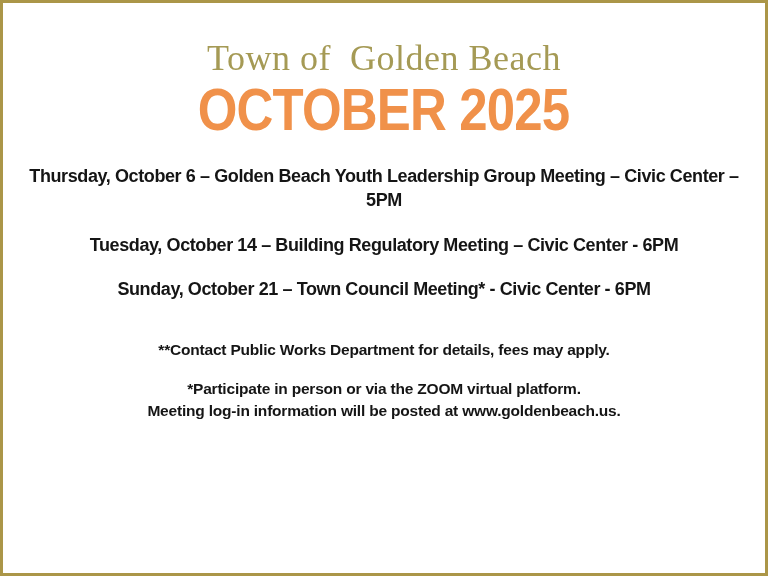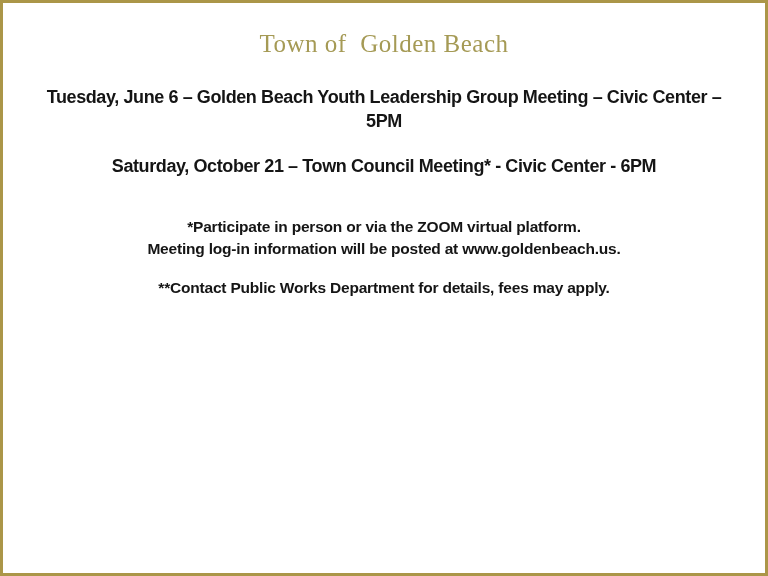--- a/index.html
+++ b/index.html
@@ -21,9 +21,9 @@
     text-align: center;
   }
   .town-title {
-    margin-top: 26px;
+    margin-top: 34px;
     font-family: "Liberation Serif", serif;
-    font-size: 25px;
+    font-size: 36px;
     line-height: 1.2;
     color: #a59a55;
     letter-spacing: 0.5px;

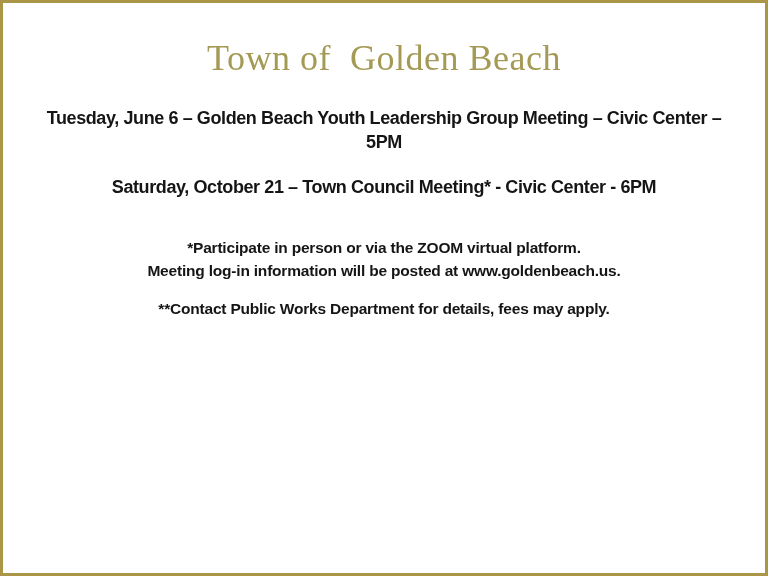--- a/index.html
+++ b/index.html
@@ -80,6 +80,9 @@
 
   <div class="header">
     <div class="town-title">Town of  Golden Beach</div>
+    <div class="month-title">
+      <span class="squeeze">OCTOBER 2025</span>
+    </div>
   </div>
 
   <div class="events">

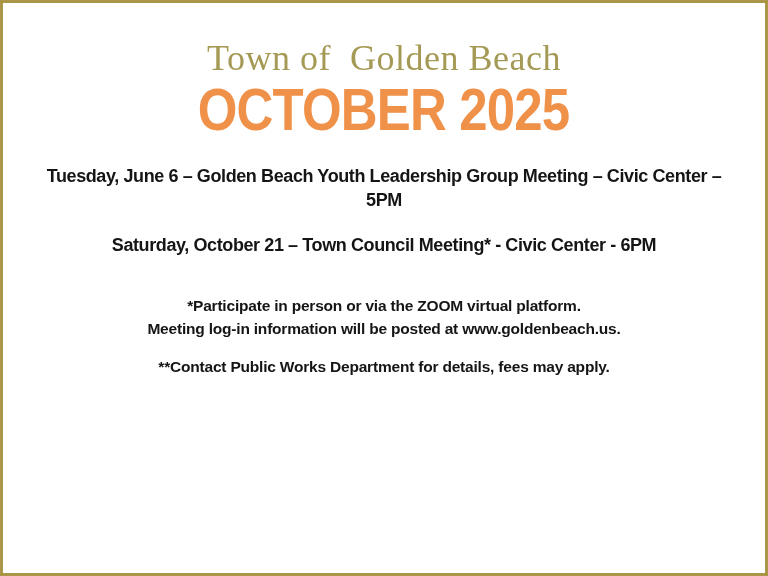--- a/index.html
+++ b/index.html
@@ -86,7 +86,7 @@
   </div>
 
   <div class="events">
-    <p class="event">Tuesday, June 6 – Golden Beach Youth Leadership Group Meeting – Civic Center –
+    <p class="event">Thursday, October 6 – Golden Beach Youth Leadership Group Meeting – Civic Center –
 5PM</p>
     <p class="event">Saturday, October 21 – Town Council Meeting* - Civic Center - 6PM</p>
   </div>

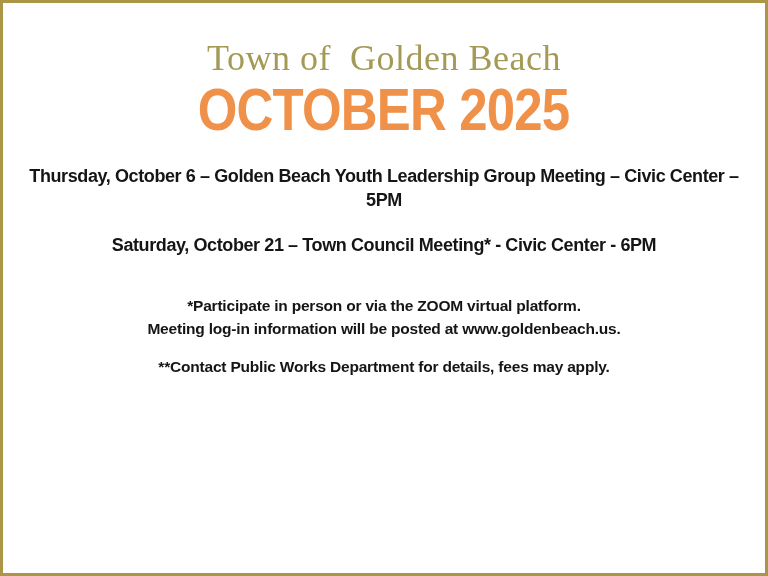--- a/index.html
+++ b/index.html
@@ -88,6 +88,7 @@
   <div class="events">
     <p class="event">Thursday, October 6 – Golden Beach Youth Leadership Group Meeting – Civic Center –
 5PM</p>
+    <p class="event">Tuesday, October 14 – Building Regulatory Meeting – Civic Center - 6PM</p>
     <p class="event">Saturday, October 21 – Town Council Meeting* - Civic Center - 6PM</p>
   </div>
 

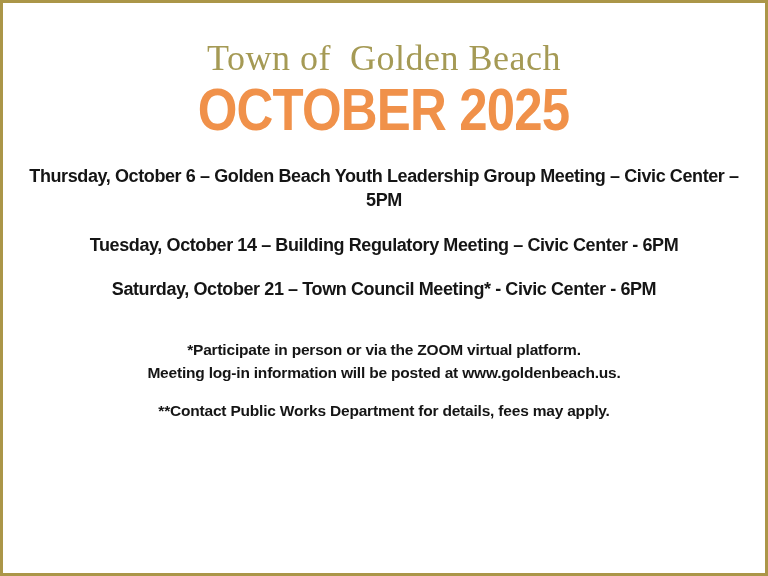--- a/index.html
+++ b/index.html
@@ -89,7 +89,7 @@
     <p class="event">Thursday, October 6 – Golden Beach Youth Leadership Group Meeting – Civic Center –
 5PM</p>
     <p class="event">Tuesday, October 14 – Building Regulatory Meeting – Civic Center - 6PM</p>
-    <p class="event">Saturday, October 21 – Town Council Meeting* - Civic Center - 6PM</p>
+    <p class="event">Sunday, October 21 – Town Council Meeting* - Civic Center - 6PM</p>
   </div>
 
   <div class="notes">

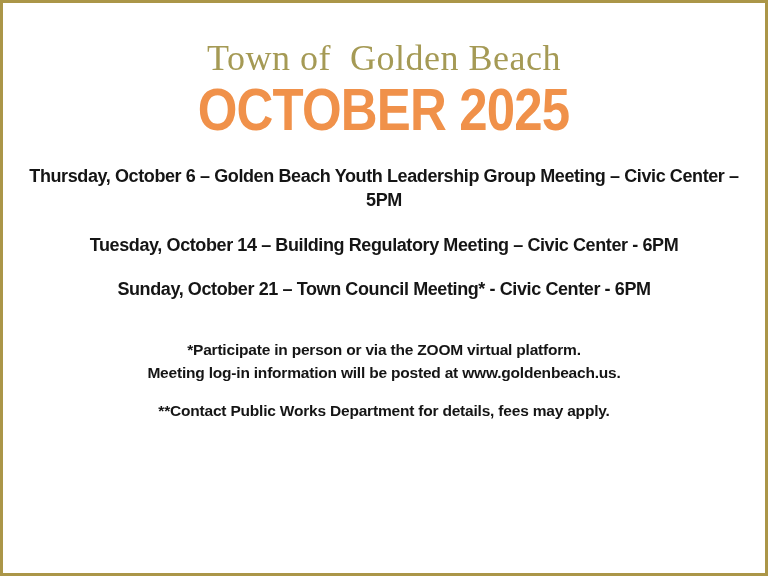--- a/index.html
+++ b/index.html
@@ -93,9 +93,9 @@
   </div>
 
   <div class="notes">
+    <p class="note">**Contact Public Works Department for details, fees may apply.</p>
     <p class="note">*Participate in person or via the ZOOM virtual platform.
 Meeting log-in information will be posted at www.goldenbeach.us.</p>
-    <p class="note">**Contact Public Works Department for details, fees may apply.</p>
   </div>
 
 </div>

